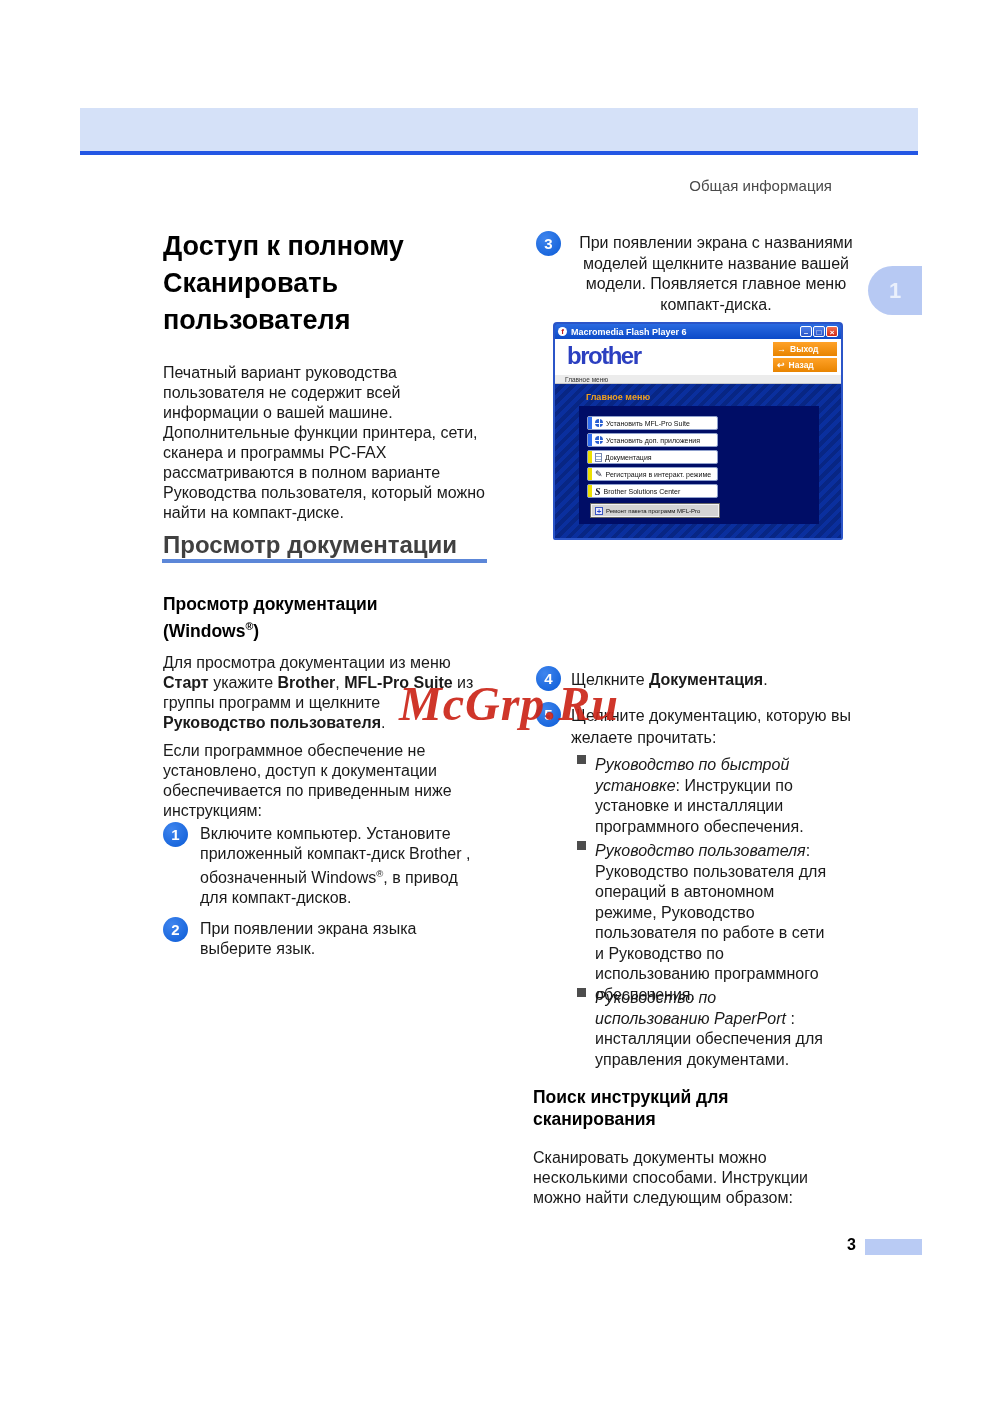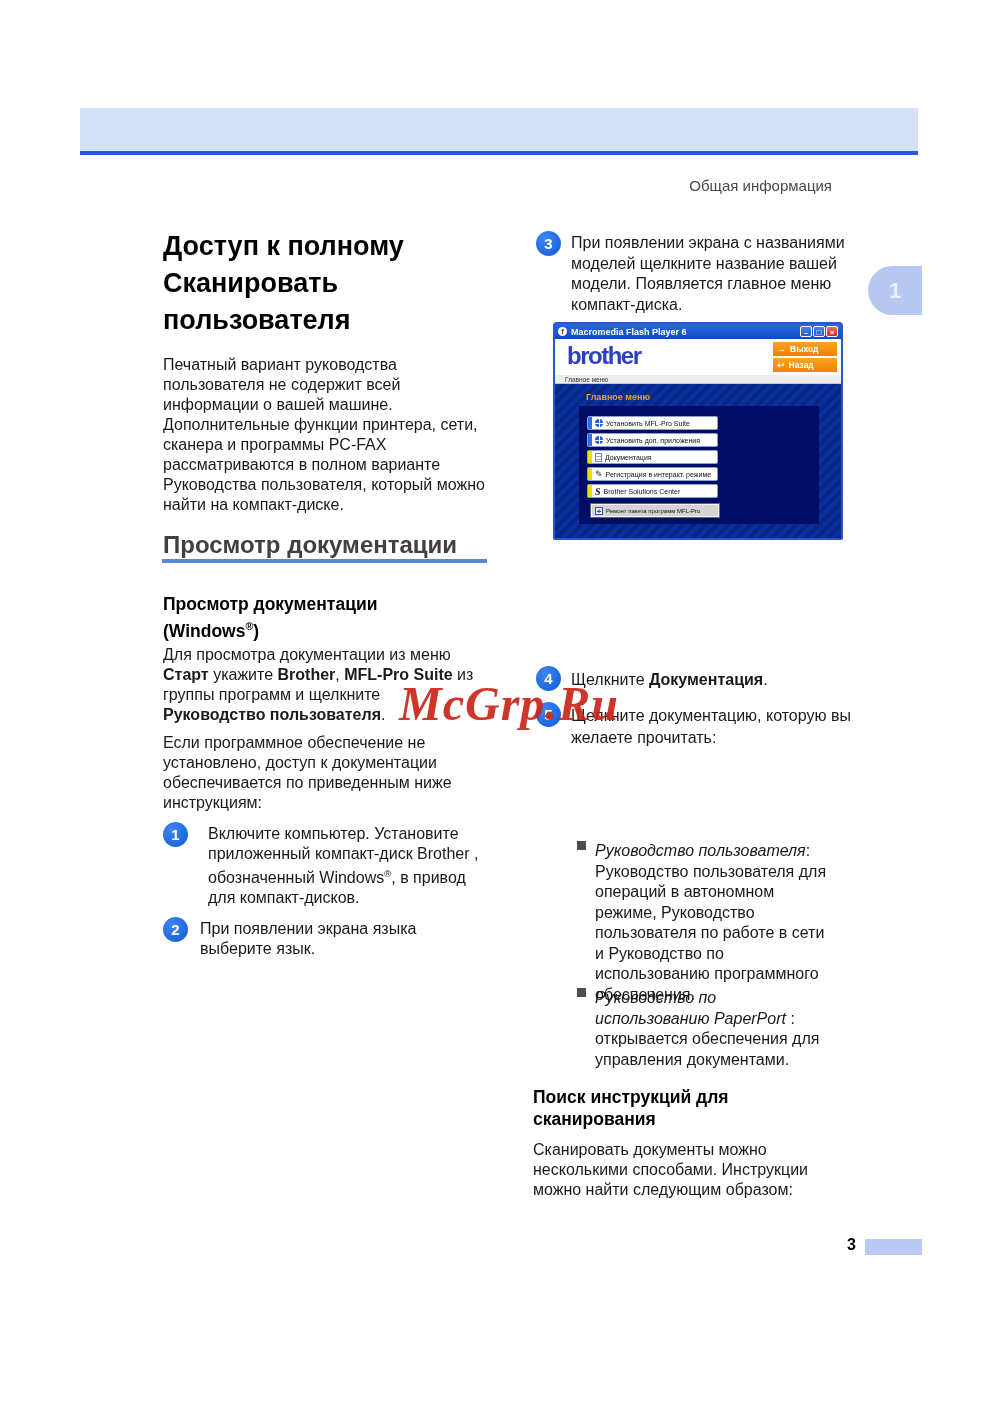--- a/index.html
+++ b/index.html
@@ -141,7 +141,7 @@
   <div class="step-circle" style="left:536px;top:231px;">
     <span>3</span>
   </div>
-  <div class="step-text" style="left:571px;top:233px;width:290px;line-height:20.5px;">При появлении экрана с названиями моделей щелкните название вашей модели. Появляется главное меню компакт-диска.</div>
+  <div class="step-text" style="left:571px;top:233px;width:290px;line-height:20.5px;text-align:center;">При появлении экрана с названиями моделей щелкните название вашей модели. Появляется главное меню компакт-диска.</div>
 
   <div class="flash-window">
     <div class="fw-titlebar">

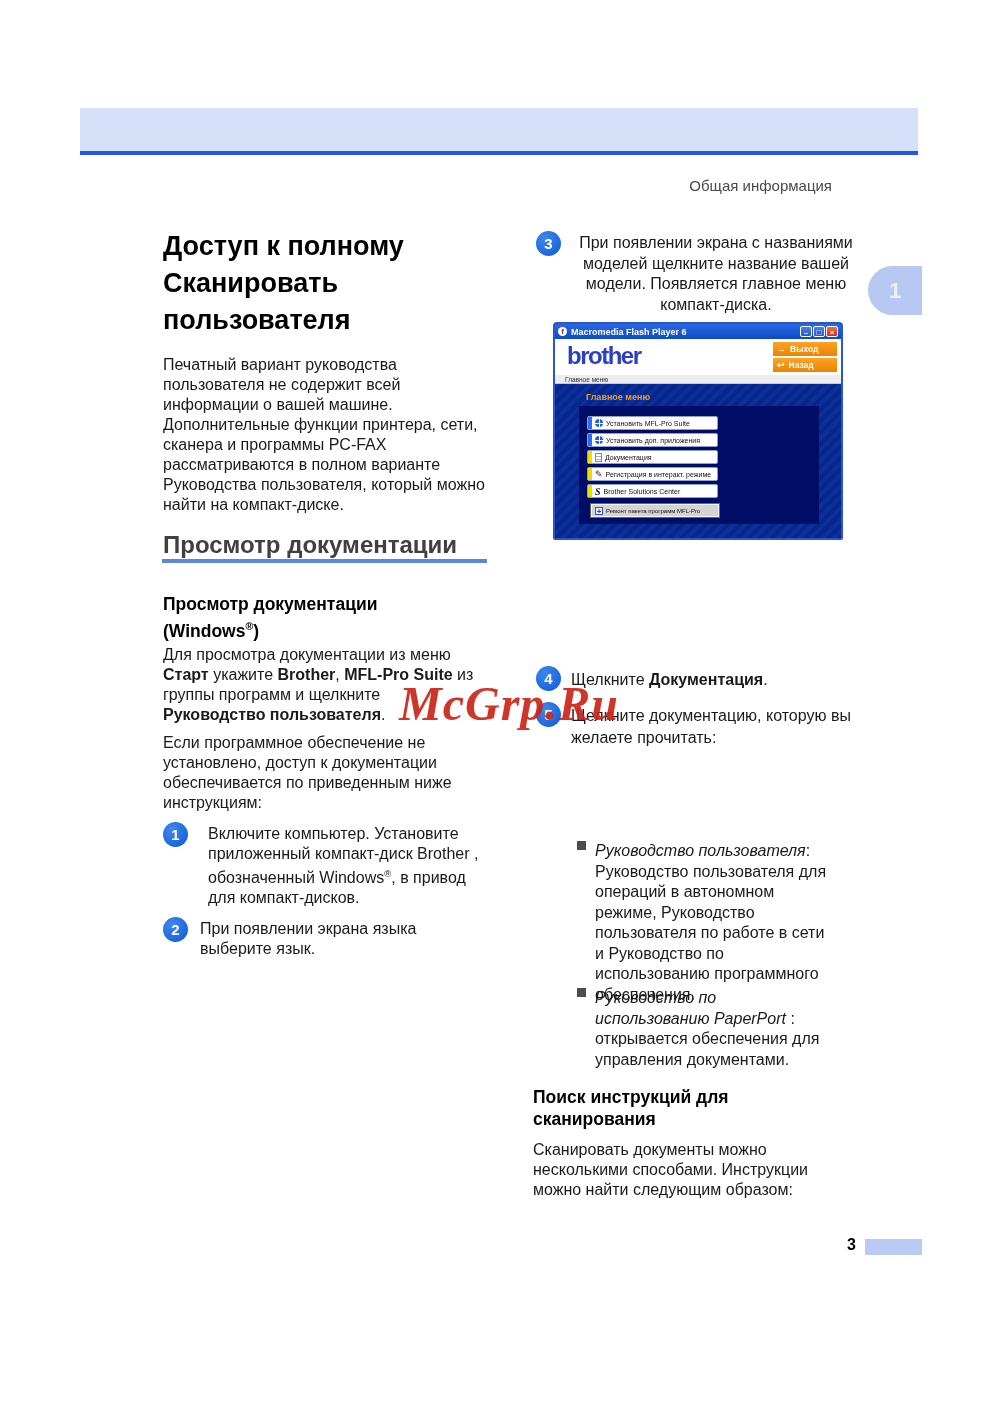--- a/index.html
+++ b/index.html
@@ -18,7 +18,7 @@
   
   .h1{position:absolute;left:163px;top:228px;width:300px;font-size:27px;line-height:37px;
       font-weight:bold;color:#000;}
-  .p{font-size:16px;line-height:20px;color:#1a1a1a;}
+  .p{font-size:16px;line-height:20px;color:#1a1a1a;margin-top:8px;}
   .p1{position:absolute;left:163px;top:355px;width:322px;}
   .h2{position:absolute;left:163px;top:531px;font-size:24px;font-weight:bold;color:#404040;}
   .h2-underline{position:absolute;left:162px;top:559px;width:325px;height:4px;background:#5c87d8;}

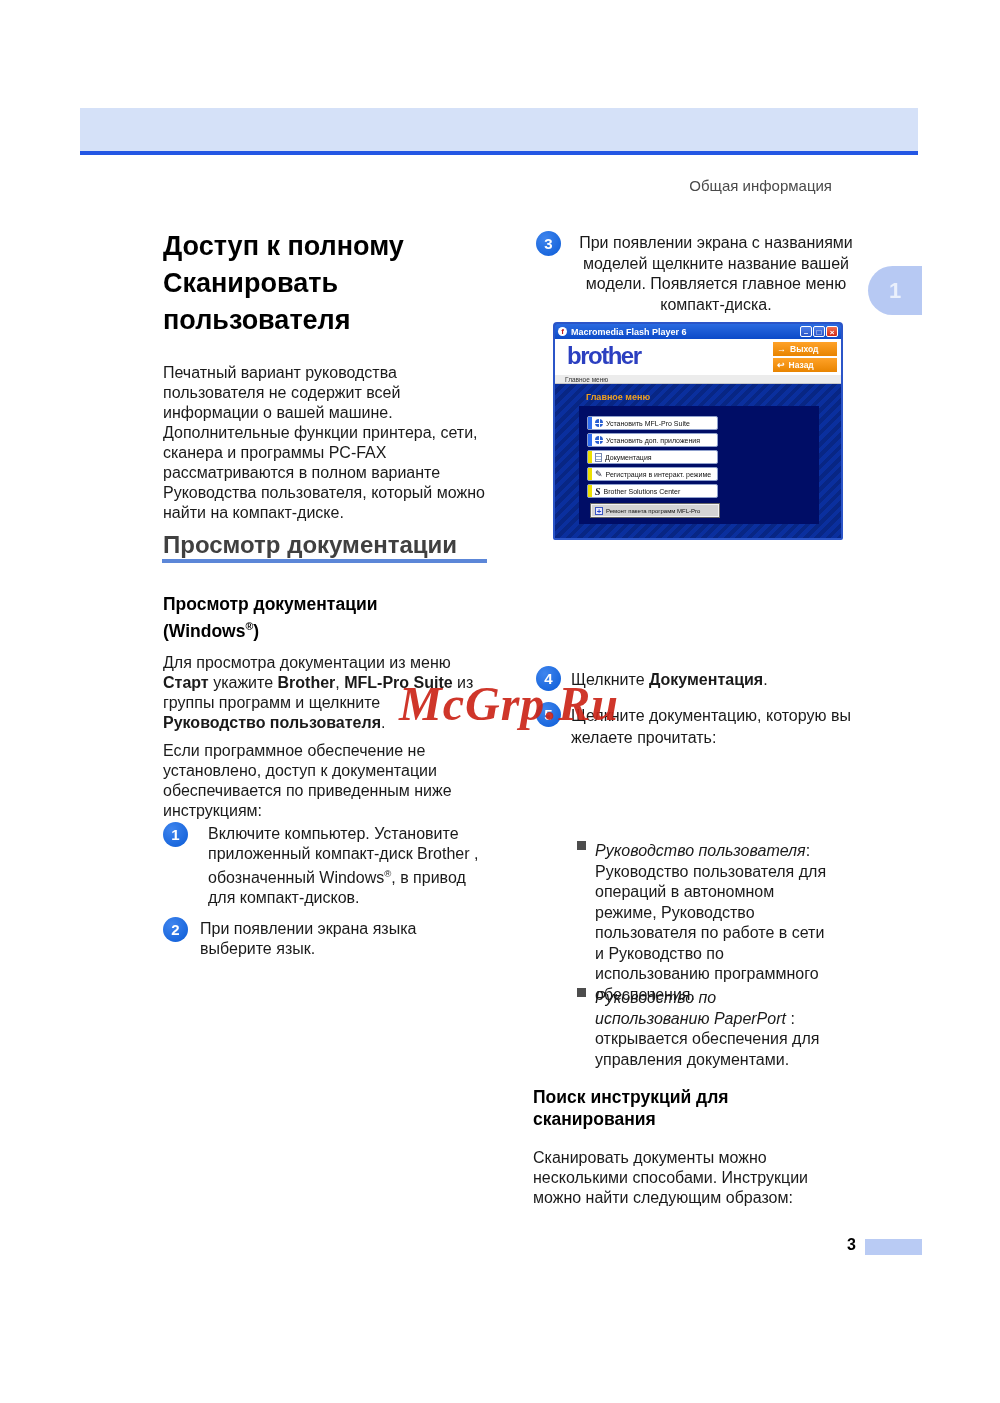--- a/index.html
+++ b/index.html
@@ -211,6 +211,12 @@
   </div>
   <div class="step-text" style="left:571px;top:705px;width:290px;line-height:22px;">Щелкните документацию, которую вы желаете прочитать:</div>
 
+  <div class="bullet" style="top:755px;">
+    <span class="wrap">
+      <span class="bullet-square"></span>
+      <span class="txt"><span style="font-style: italic;">Руководство по быстрой установке</span><span>: Инструкции по установке и инсталляции программного обеспечения.</span></span>
+    </span>
+  </div>
   <div class="bullet" style="top:841px;">
     <span class="wrap">
       <span class="bullet-square"></span>

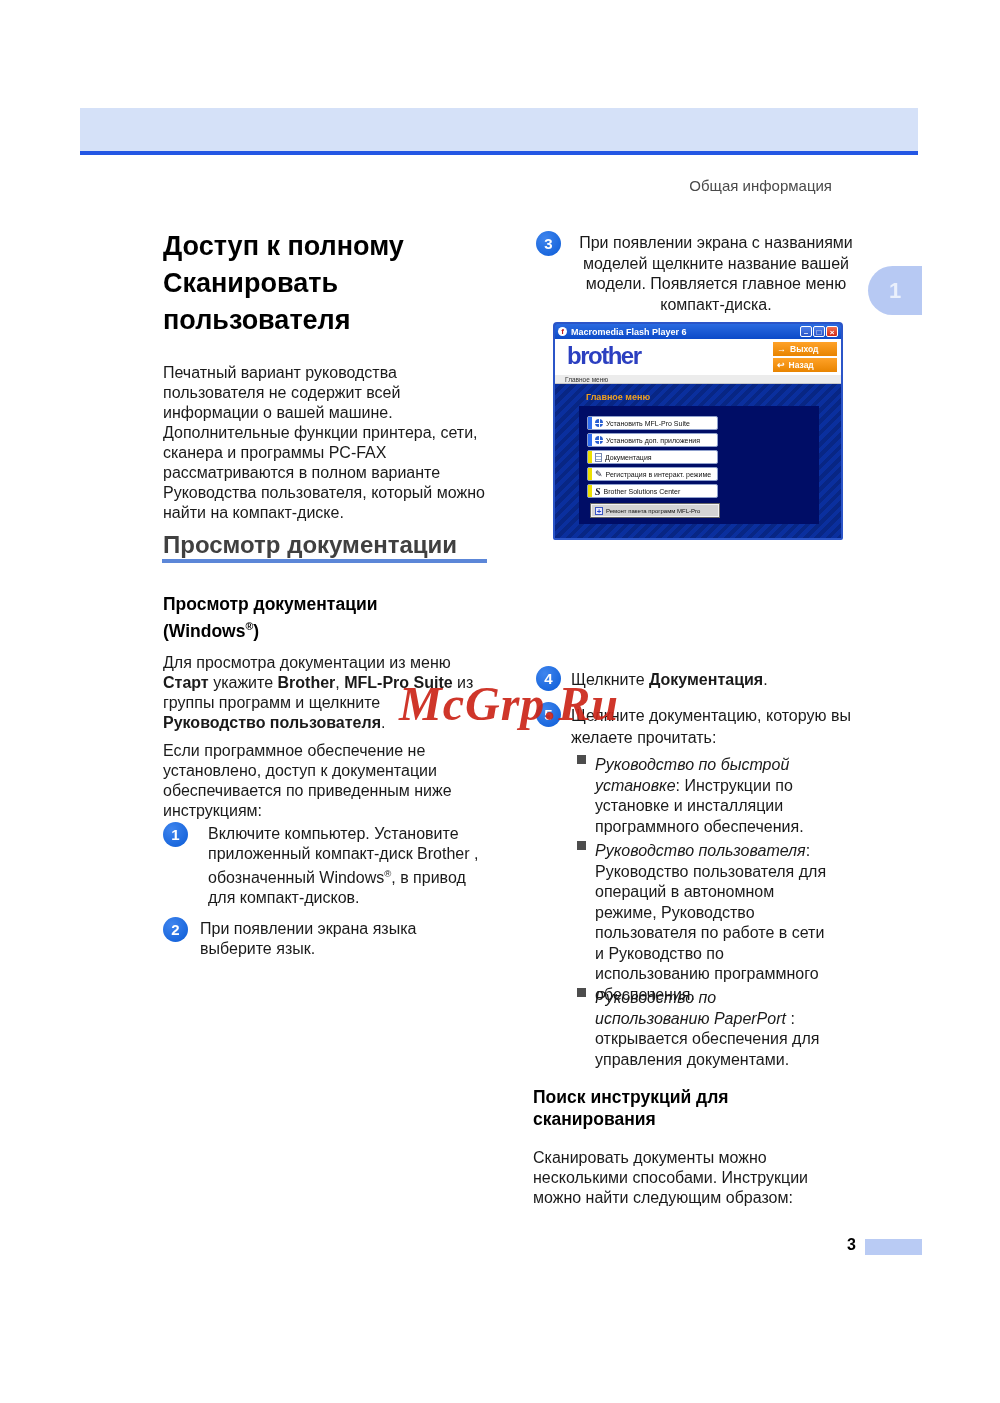--- a/index.html
+++ b/index.html
@@ -131,7 +131,7 @@
   <div class="step-circle" style="left:163px;top:822px;">
     <span>1</span>
   </div>
-  <div class="step-text" style="left:208px;top:824px;width:282px;"><span>Включите компьютер. Установите приложенный компакт-диск Brother , обозначенный  Windows</span><sup>®</sup><span>, в привод для компакт-дисков.</span></div>
+  <div class="step-text" style="left:200px;top:824px;width:282px;"><span>Включите компьютер. Установите приложенный компакт-диск Brother , обозначенный  Windows</span><sup>®</sup><span>, в привод для компакт-дисков.</span></div>
 
   <div class="step-circle" style="left:163px;top:917px;">
     <span>2</span>

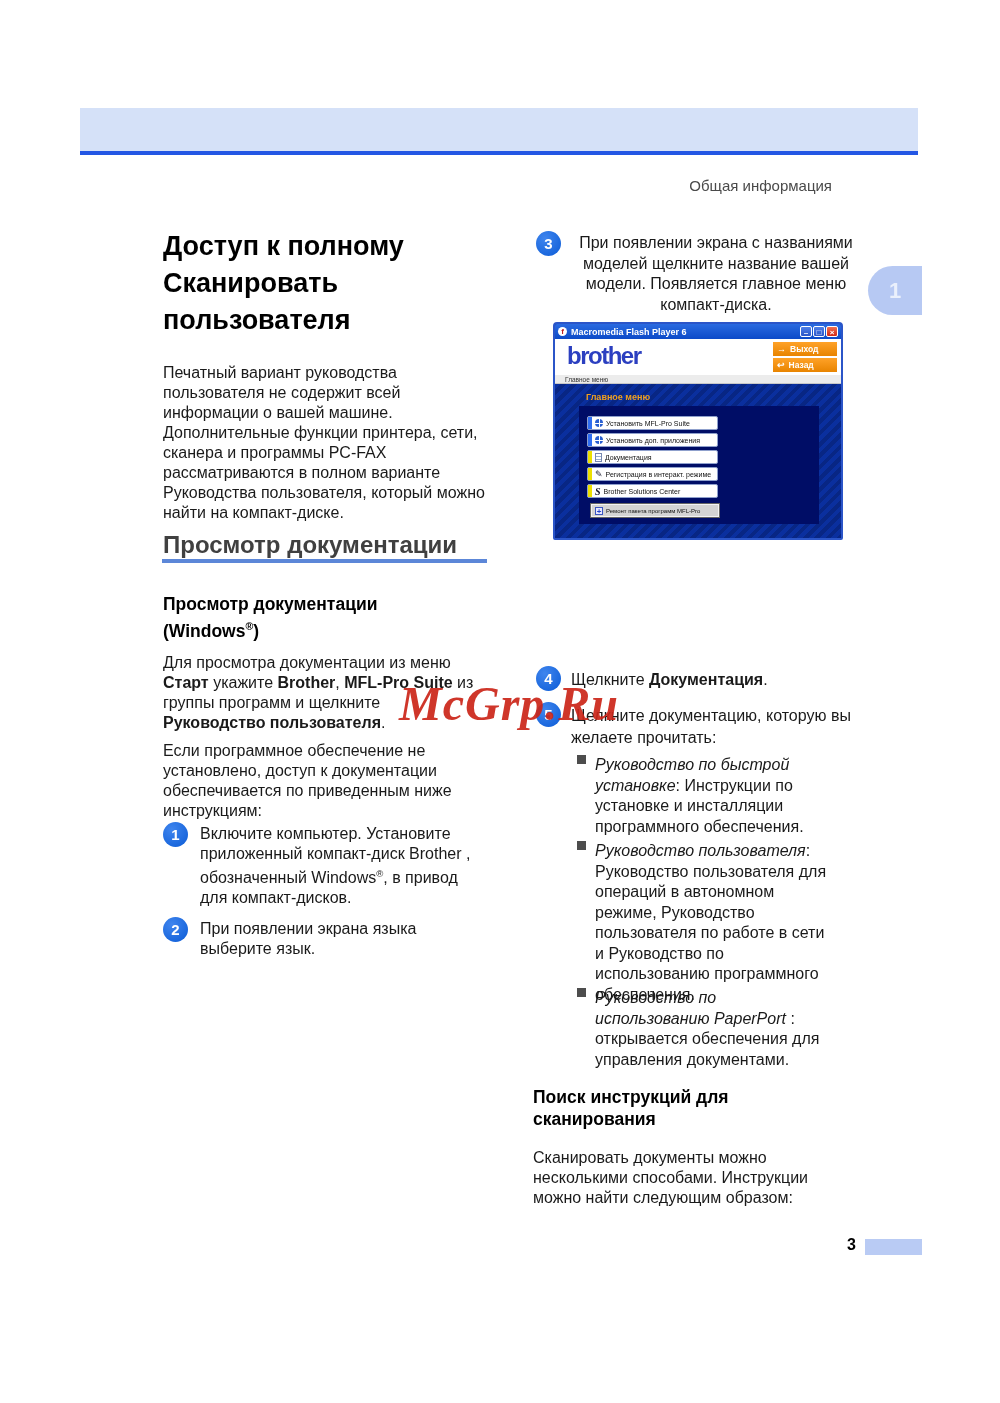--- a/index.html
+++ b/index.html
@@ -226,7 +226,7 @@
   <div class="bullet" style="top:988px;">
     <span class="wrap">
       <span class="bullet-square"></span>
-      <span class="txt"><span style="font-style: italic;">Руководство по использованию PaperPort </span><span>: открывается обеспечения для управления документами.</span></span>
+      <span class="txt"><span style="font-style: italic;">Руководство по использованию PaperPort </span><span>: инсталляции обеспечения для управления документами.</span></span>
     </span>
   </div>
 

